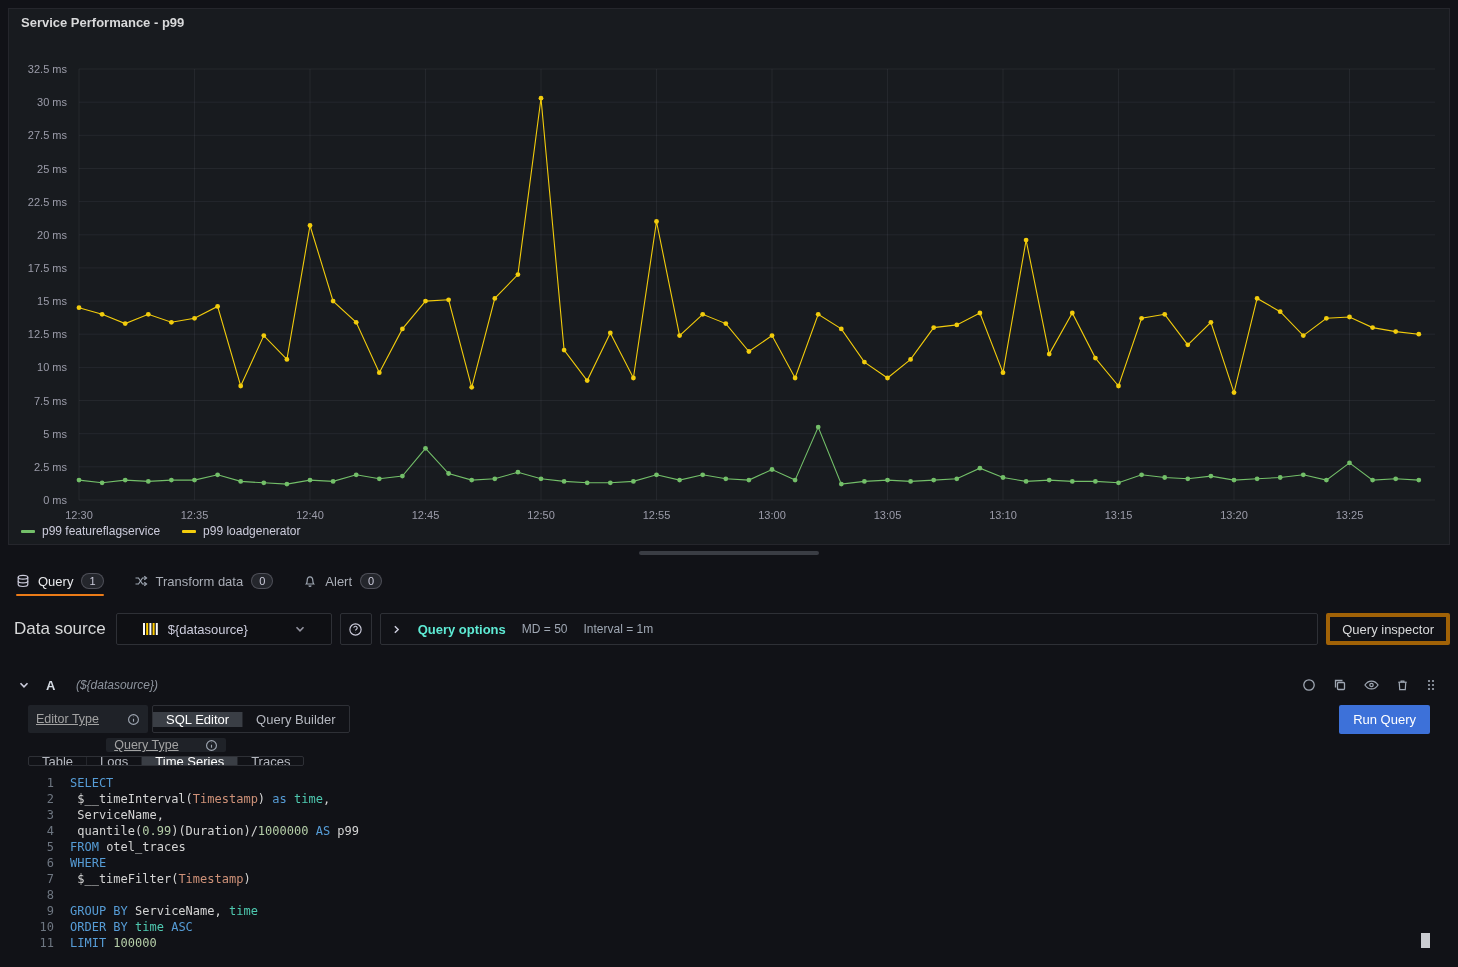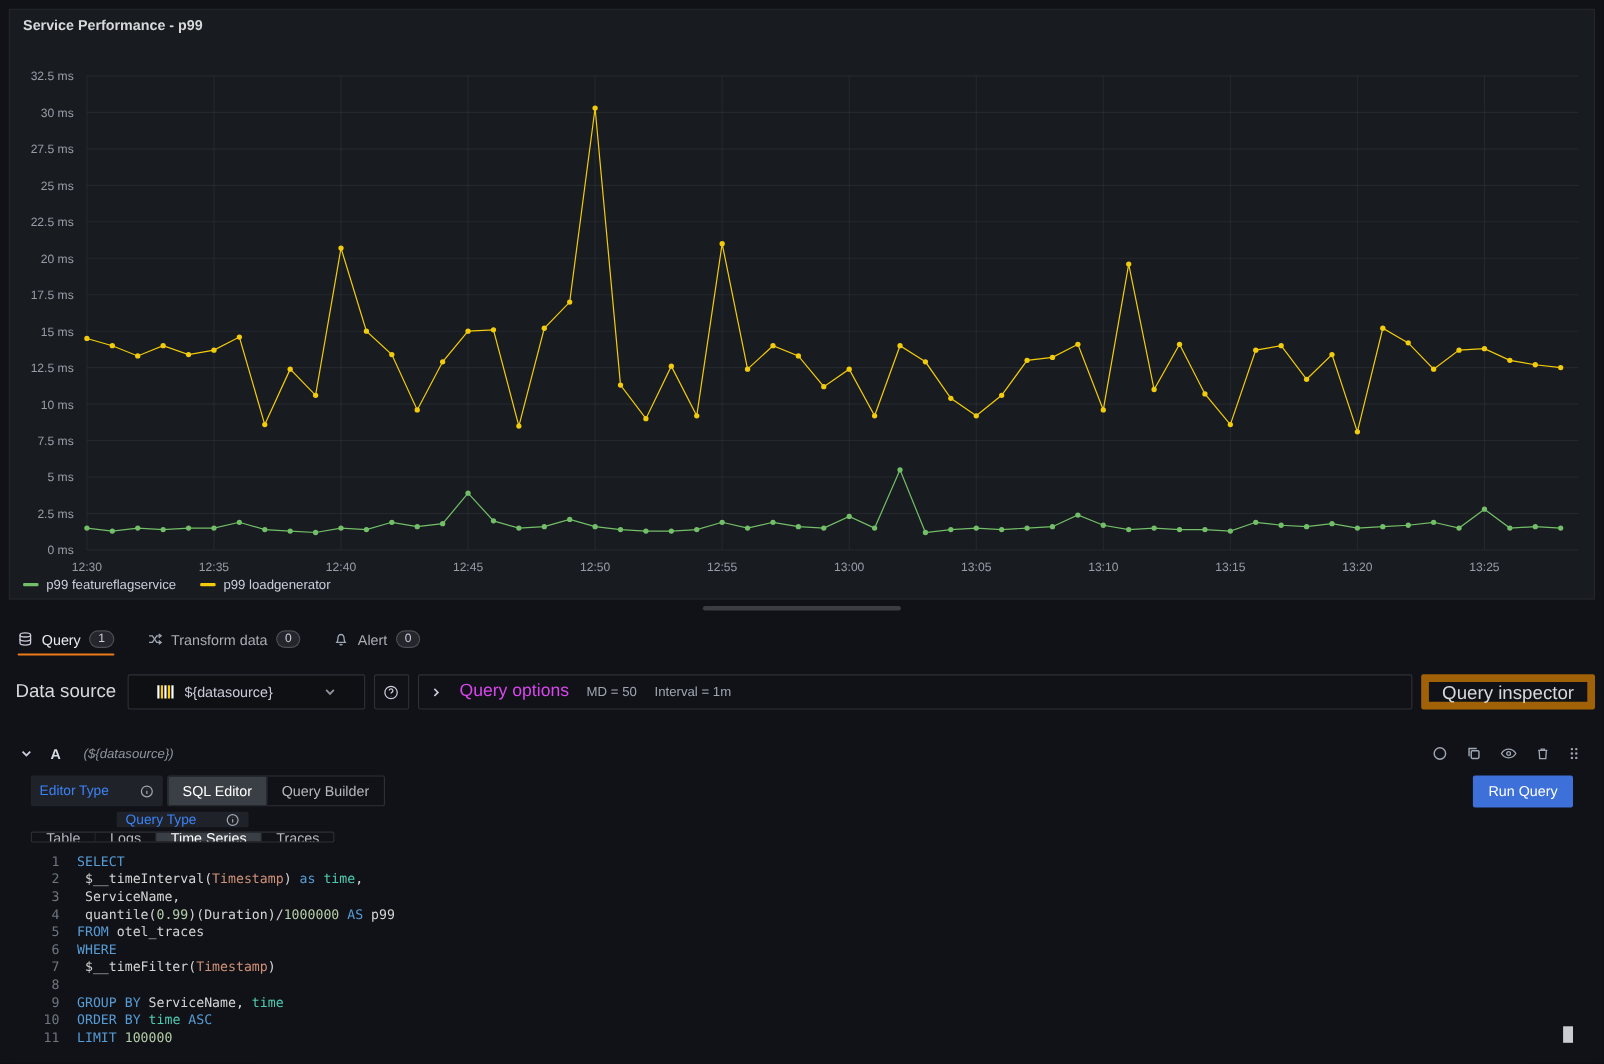--- a/index.html
+++ b/index.html
@@ -47,7 +47,7 @@
   .qopts { flex:1; height:32px; margin-left:8px; border:1px solid #2e3036; border-radius:2px;
            display:flex; align-items:center; gap:16px; padding:0 10px; cursor:pointer; }
   .qopts .chev { display:flex; color:#ccccdc; }
-  .qopts-link { font-size:16px; color:#d946ef; font-weight:400; }
+  .qopts-link { font-size:13px; color:#5eead4; font-weight:700; }
   .qopts-meta { font-size:12px; color:#9fa7b3; }
   .ghost-btn { margin-left:8px; height:32px; padding:0 12px; background:transparent; border:7px solid #a16207;
                border-radius:2px; color:#d8d9da; font-size:17px; cursor:pointer; font-family:inherit; white-space:nowrap; }

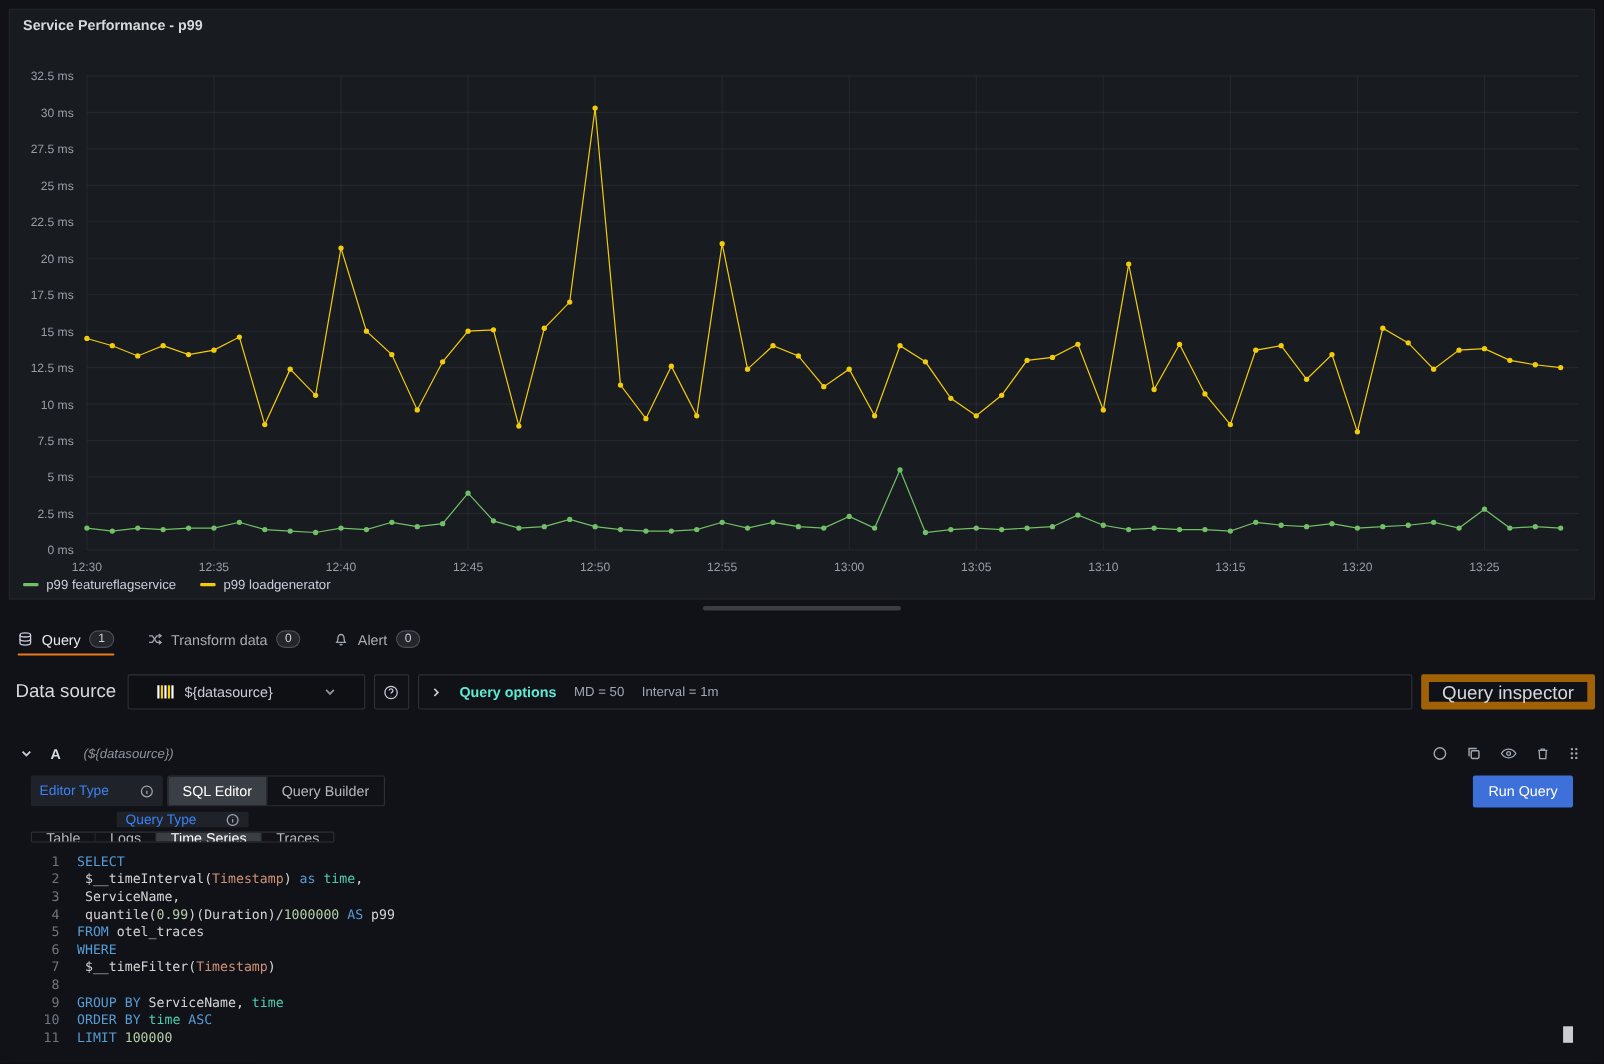--- a/index.html
+++ b/index.html
@@ -49,8 +49,8 @@
   .qopts .chev { display:flex; color:#ccccdc; }
   .qopts-link { font-size:13px; color:#5eead4; font-weight:700; }
   .qopts-meta { font-size:12px; color:#9fa7b3; }
-  .ghost-btn { margin-left:8px; height:32px; padding:0 12px; background:transparent; border:7px solid #a16207;
-               border-radius:2px; color:#d8d9da; font-size:17px; cursor:pointer; font-family:inherit; white-space:nowrap; }
+  .ghost-btn { margin-left:8px; height:32px; padding:0 12px; background:transparent; border:4px solid #a16207;
+               border-radius:2px; color:#d8d9da; font-size:13px; cursor:pointer; font-family:inherit; white-space:nowrap; }
 
   
   .query-header { position:absolute; top:670px; left:8px; width:1442px; height:30px;

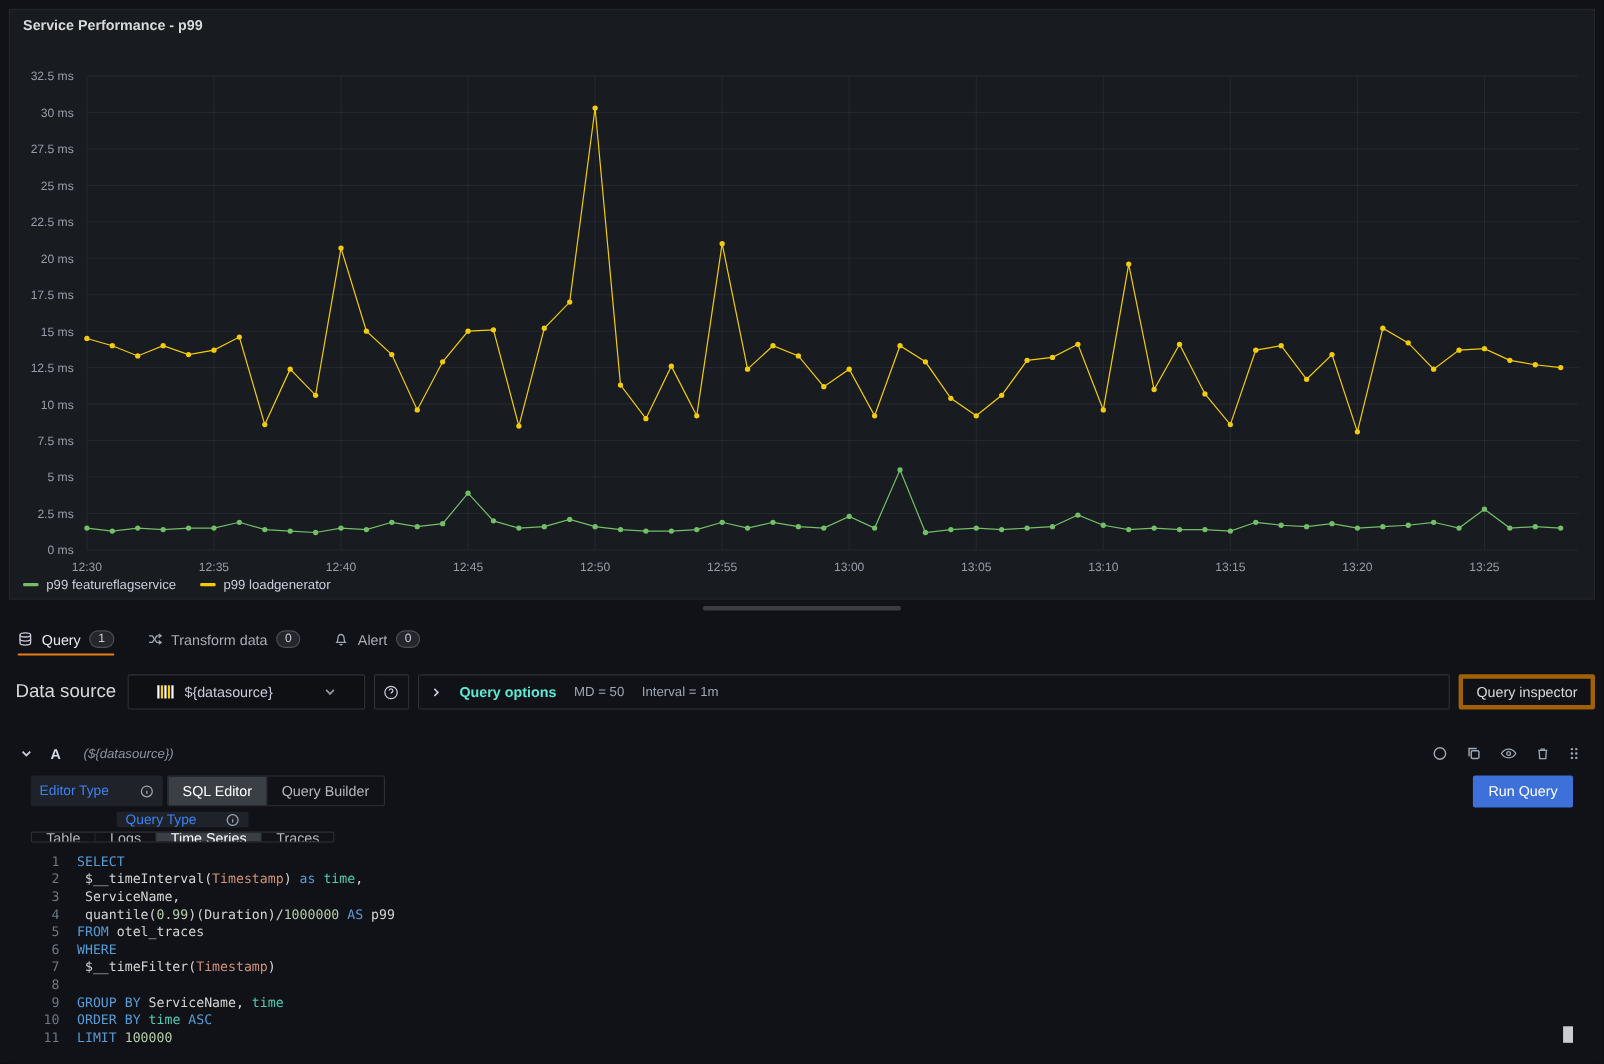--- a/index.html
+++ b/index.html
@@ -66,7 +66,7 @@
   .row-1 { top:705px; } .row-2 { top:738px;flex-direction:column; }
   .field-label { width:120px; height:28px; background:#1f2228; border-radius:2px;
                  display:flex; align-items:center; justify-content:space-between;
-                 padding:0 8px; font-size:12.5px; color:#3b82f6; }
+                 padding:0 8px; font-size:12.5px; color:#a3a3a3;text-decoration:underline; }
   .info-icon { display:flex; color:#9fa7b3; }
   .radio-group { display:flex; height:28px; background:#111217; border:1px solid #2e3036;
                  border-radius:2px; overflow:hidden; }

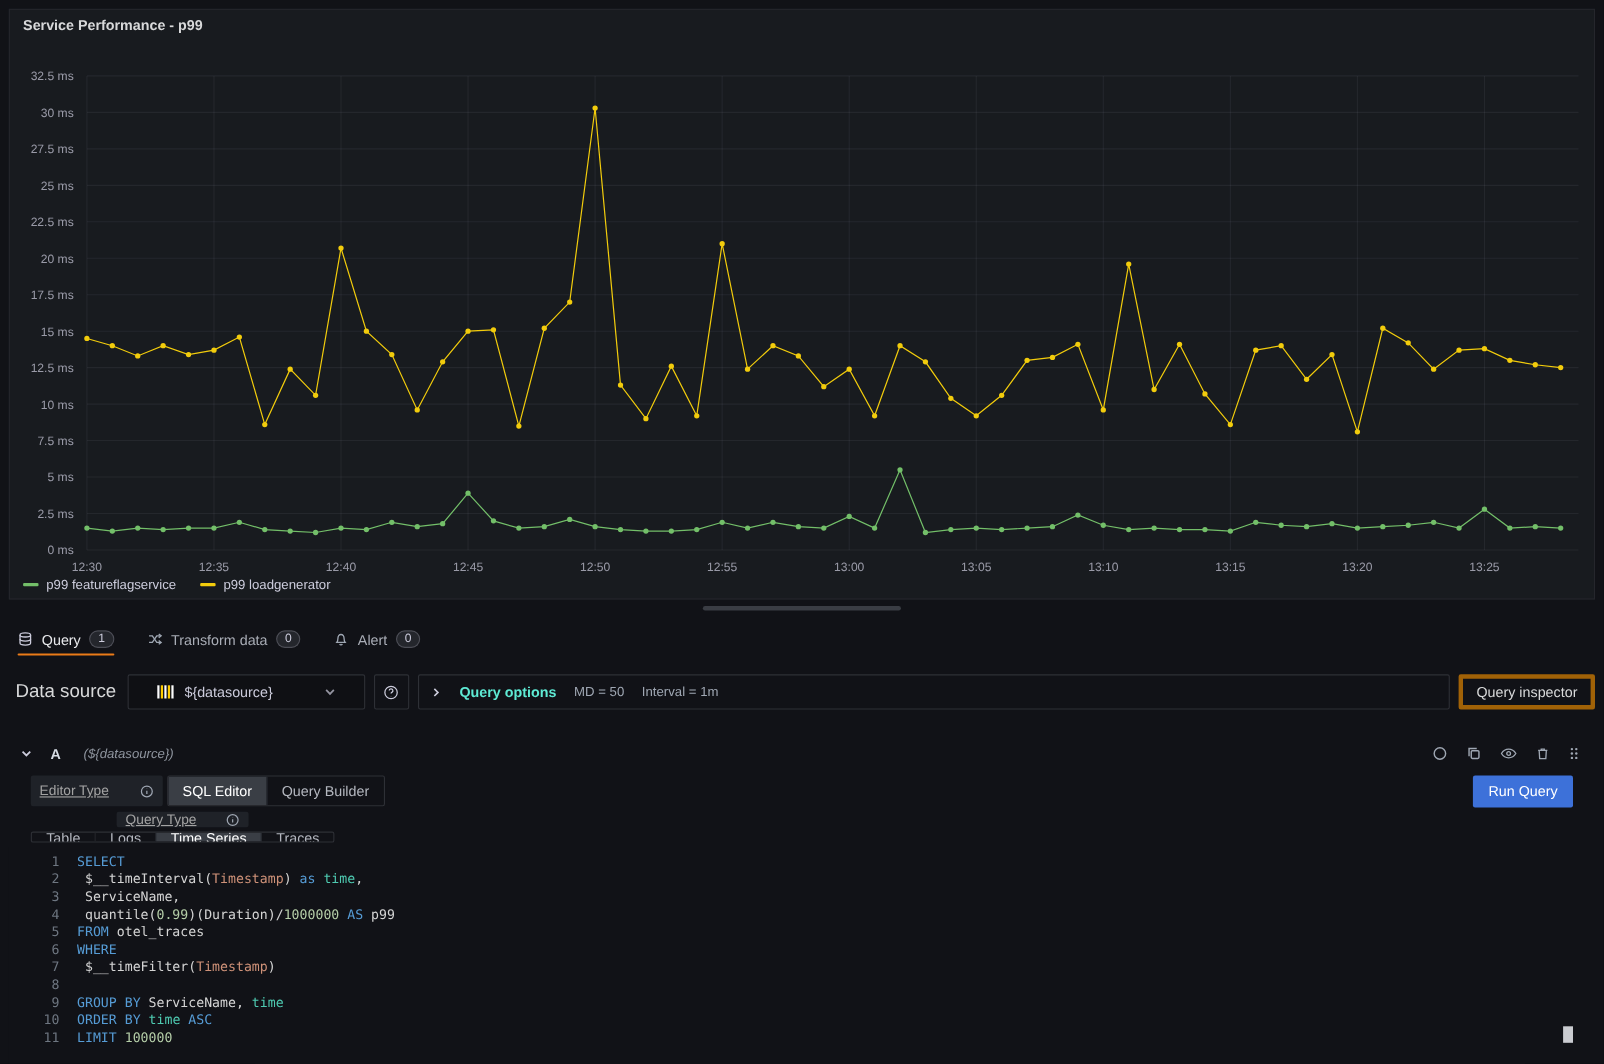--- a/index.html
+++ b/index.html
@@ -69,7 +69,7 @@
                  padding:0 8px; font-size:12.5px; color:#a3a3a3;text-decoration:underline; }
   .info-icon { display:flex; color:#9fa7b3; }
   .radio-group { display:flex; height:28px; background:#111217; border:1px solid #2e3036;
-                 border-radius:2px; overflow:hidden; }
+                 border-radius:2px; overflow:hidden;align-items:center; }
   .radio-option { padding:0 13px; display:flex; align-items:center; font-size:13px;
                   color:#b4b7bf; cursor:pointer; border-right:1px solid #24262c; background:transparent; }
   .radio-option:last-child { border-right:none; }

